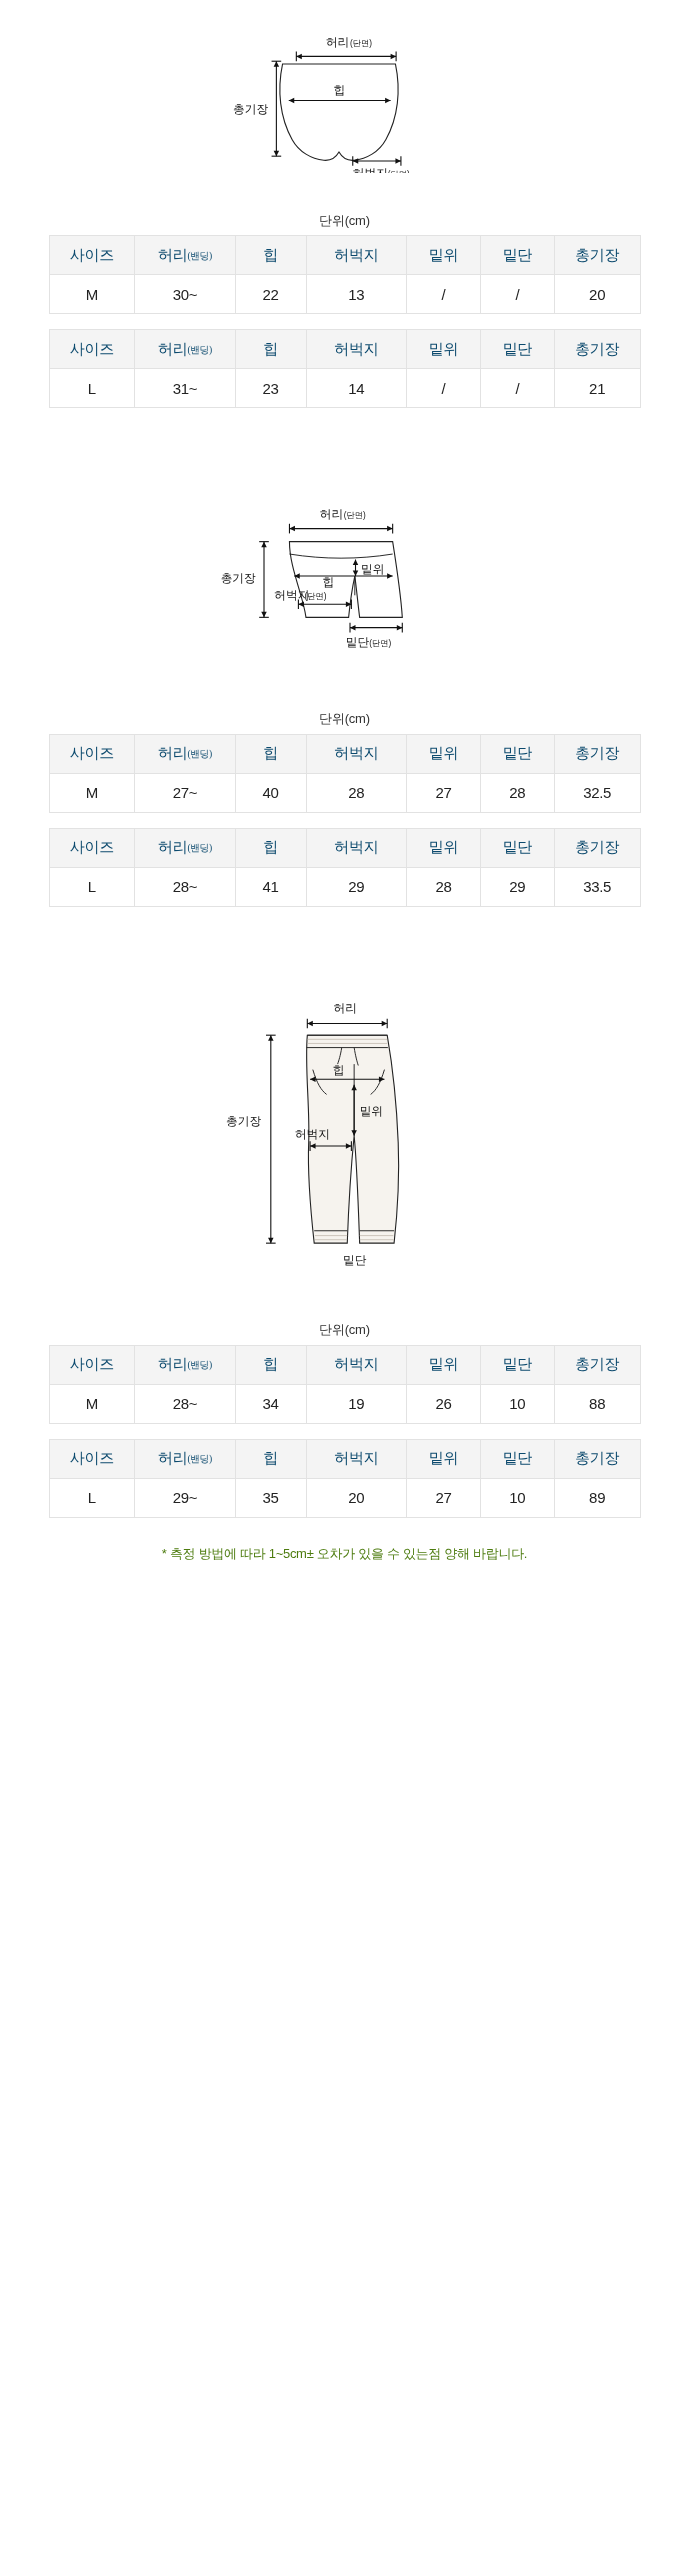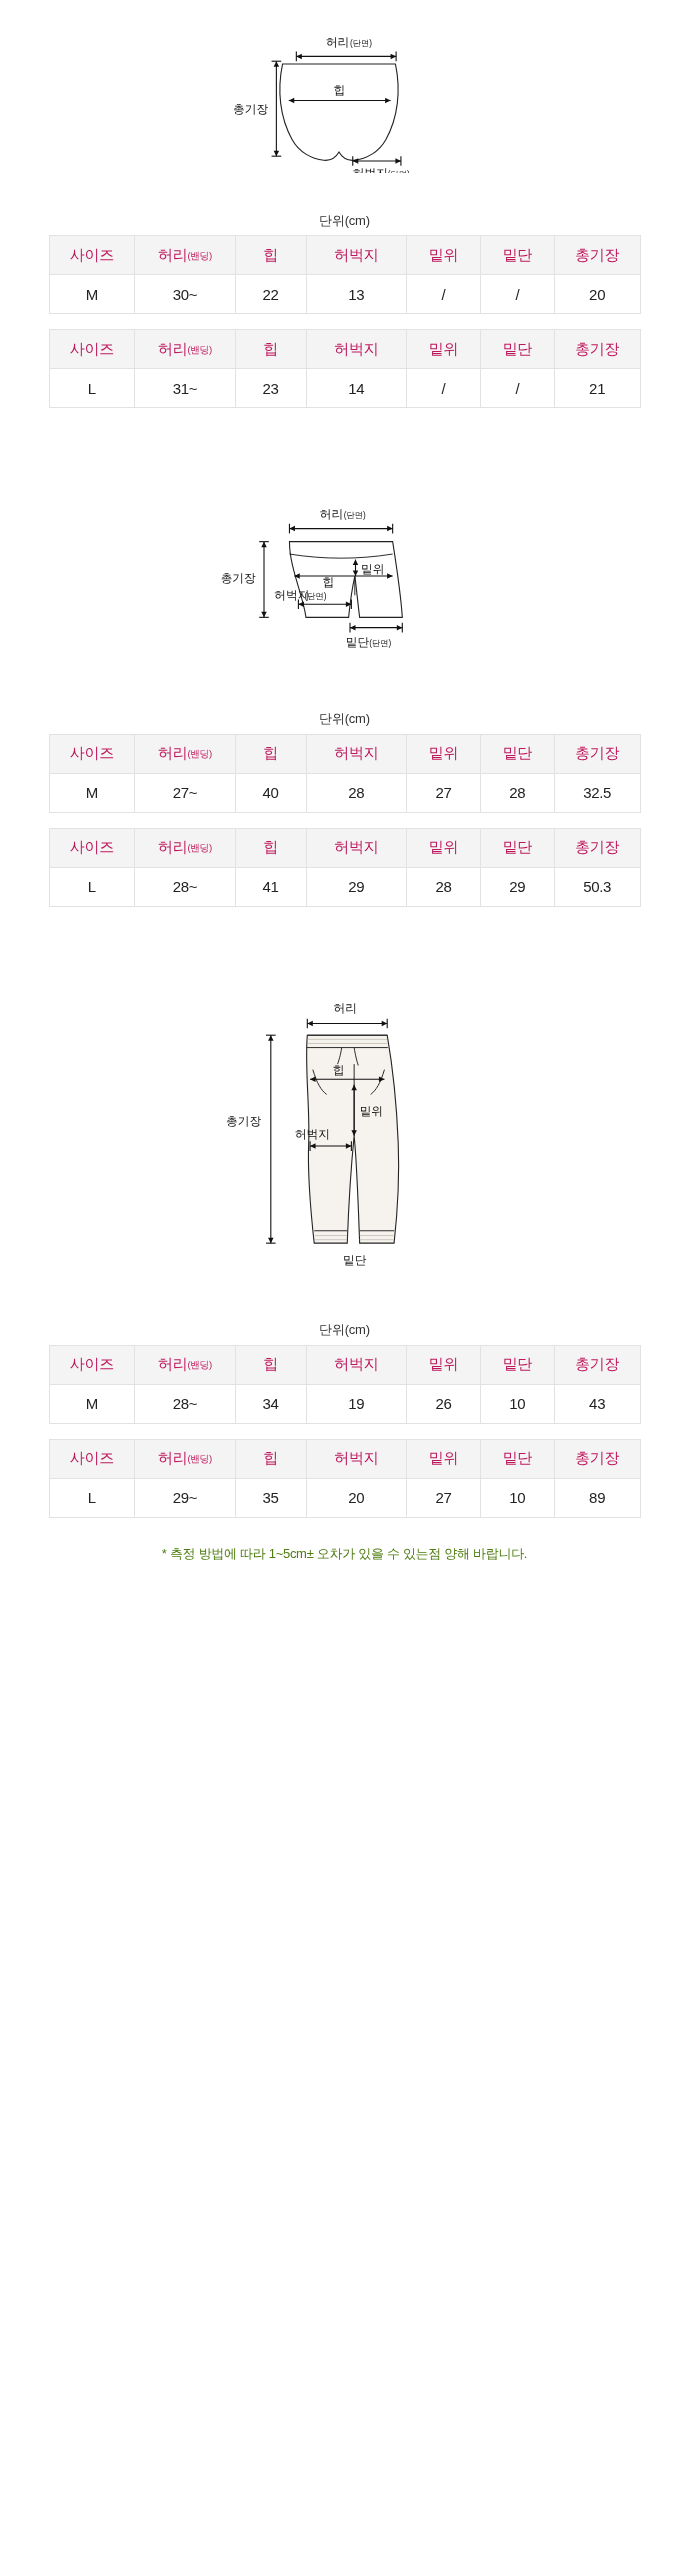--- a/index.html
+++ b/index.html
@@ -59,7 +59,8 @@
   }
   table.size-table thead th {
     background: #f4f4f4;
-    color: #be185d;
+    color: #0c4a6e;
+    font-family: Liberation Serif, serif;
   }
   table.size-table tbody td {
     background: #ffffff;

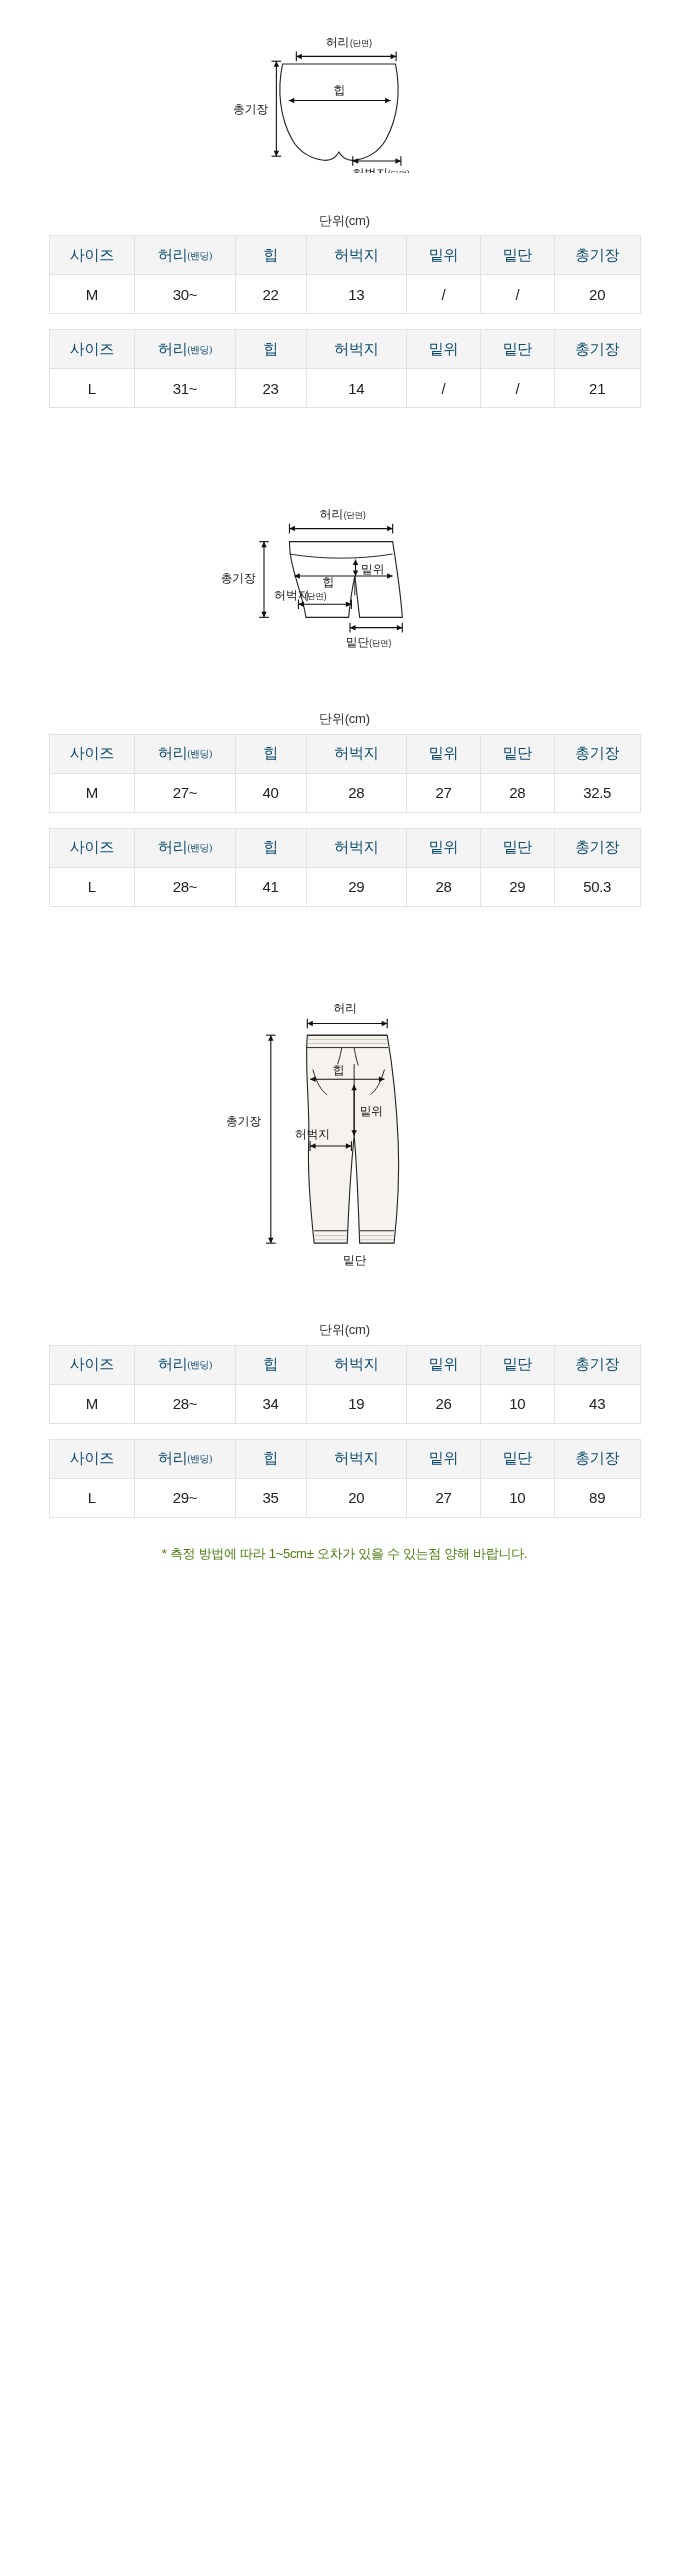--- a/index.html
+++ b/index.html
@@ -345,7 +345,7 @@
           <td>29</td>
           <td>28</td>
           <td>29</td>
-          <td>50.3</td>
+          <td>33.5</td>
         </tr>
       </tbody>
     </table>

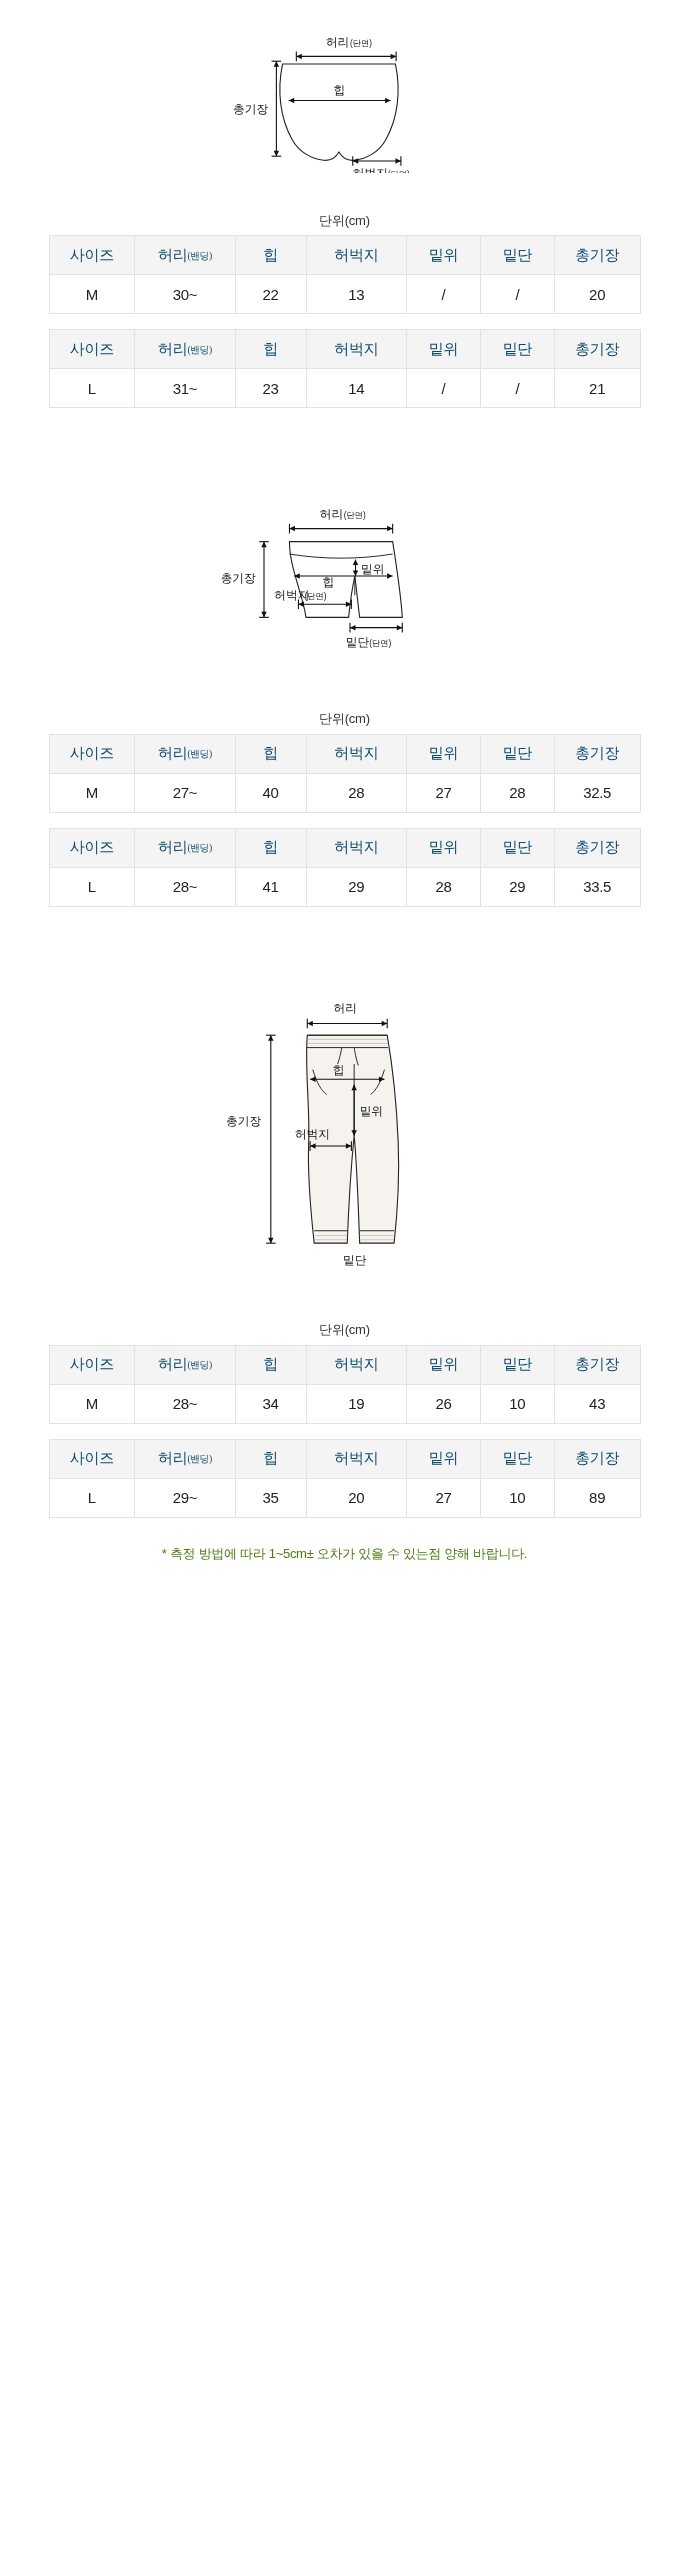--- a/index.html
+++ b/index.html
@@ -460,7 +460,7 @@
           <td>19</td>
           <td>26</td>
           <td>10</td>
-          <td>43</td>
+          <td>88</td>
         </tr>
       </tbody>
     </table>

